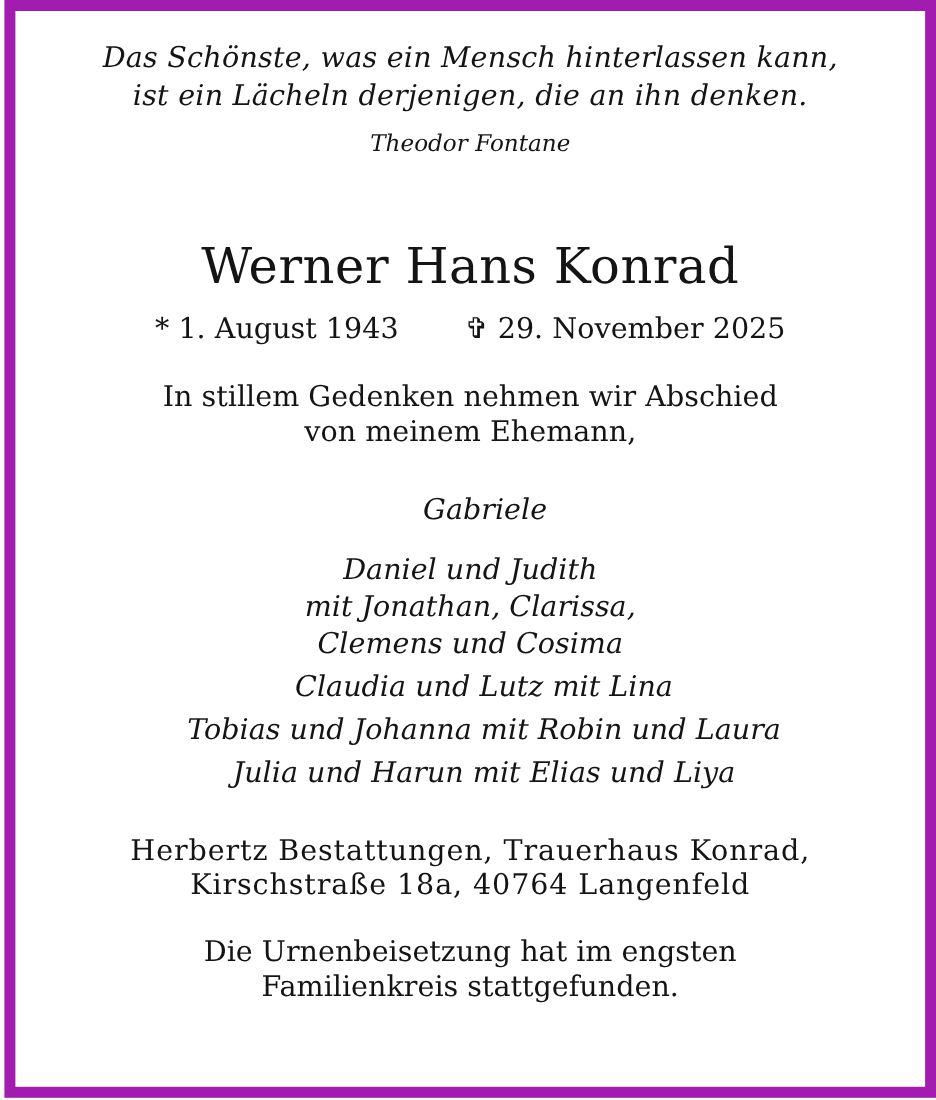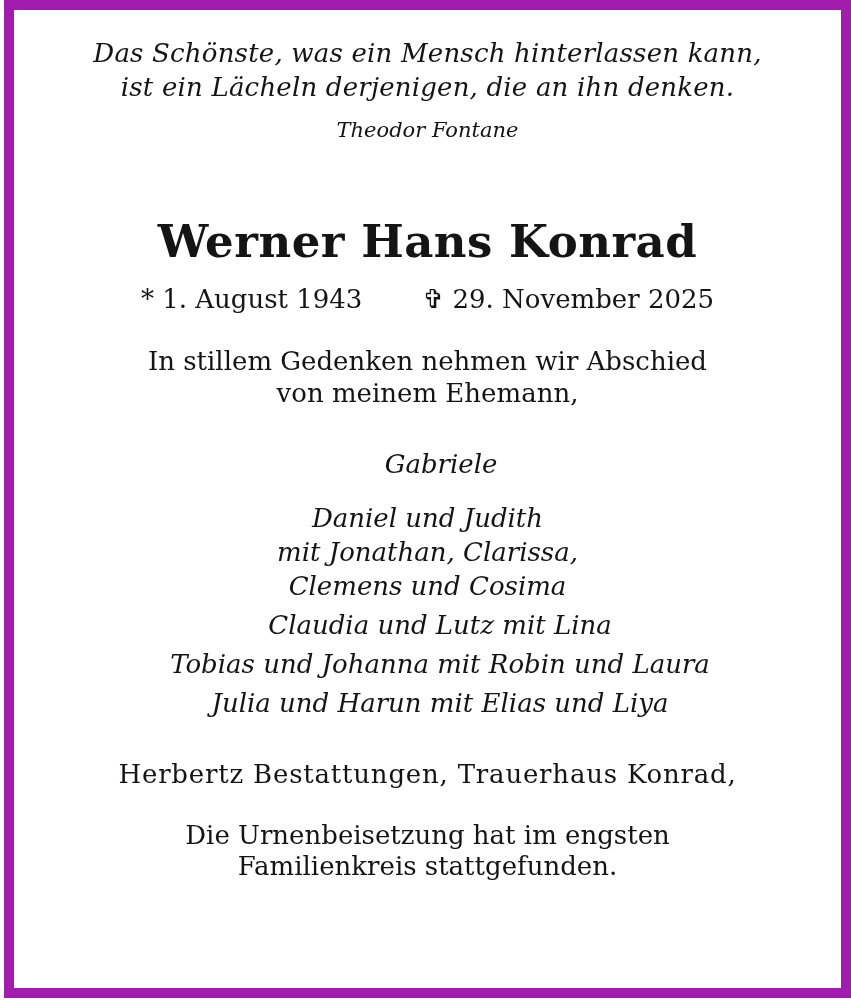--- a/index.html
+++ b/index.html
@@ -44,7 +44,7 @@
   .deceased-name {
     font-size: 45px;
     line-height: 50px;
-    font-weight: 700;
+    font-weight: 400;
     letter-spacing: 0.5px;
     margin-top: 74px;
   }

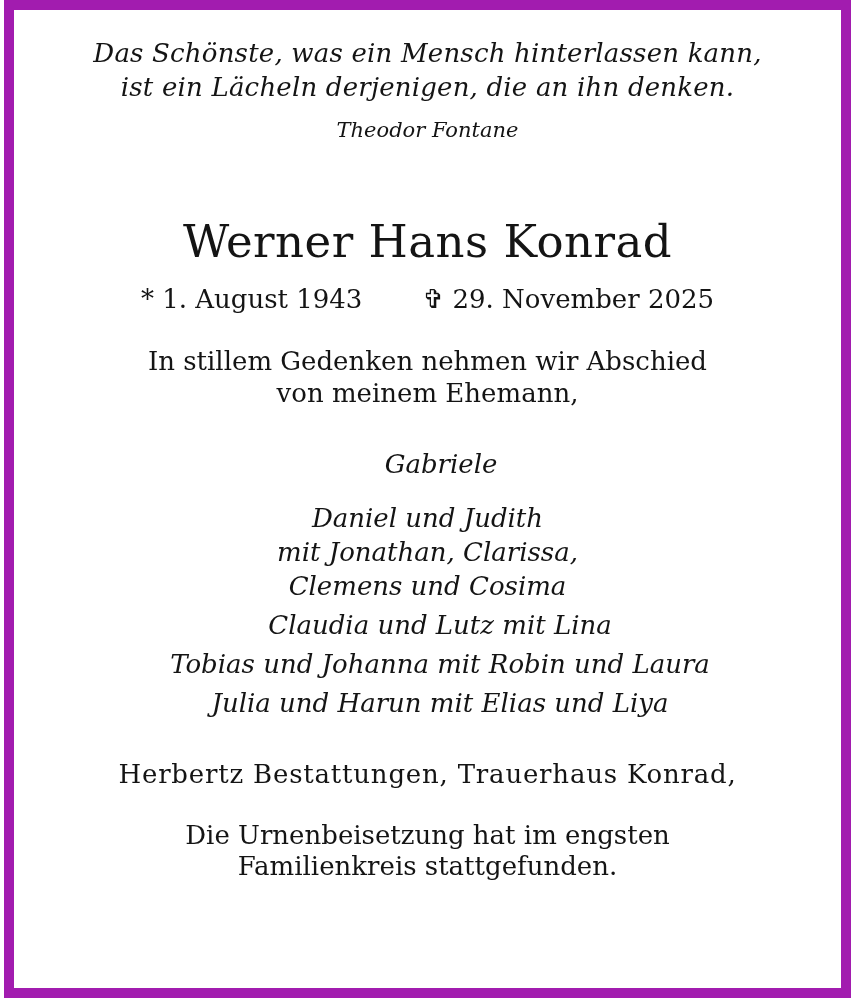--- a/index.html
+++ b/index.html
@@ -148,6 +148,7 @@
 
     <div class="funeral-home">
       <div class="funeral-home-line">Herbertz Bestattungen, Trauerhaus Konrad,</div>
+      <div class="funeral-home-line">Kirschstraße 18a, 40764 Langenfeld</div>
     </div>
 
     <div class="closing-notice">

